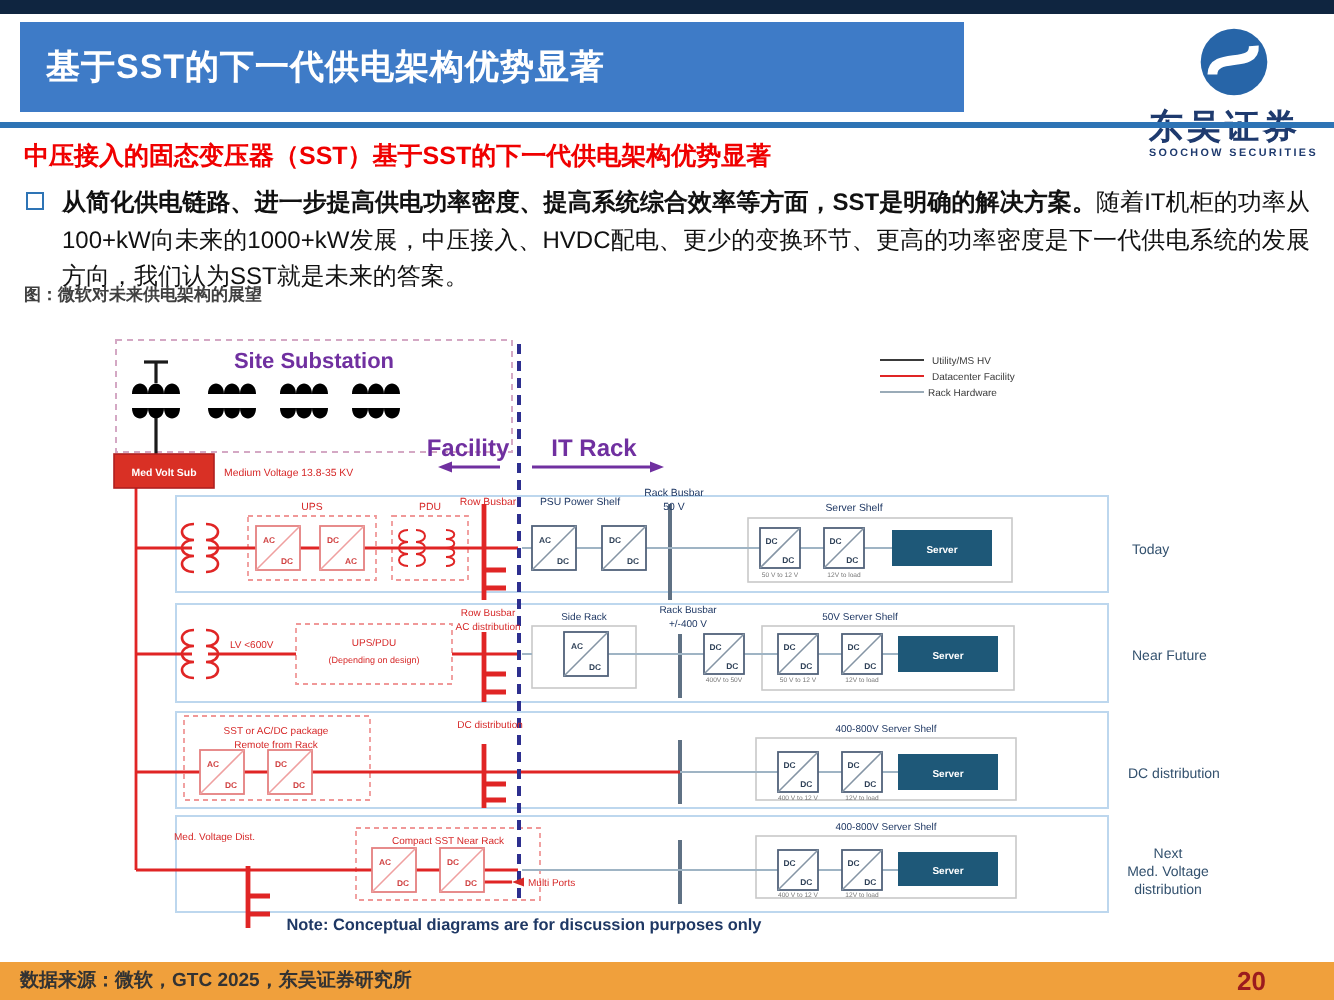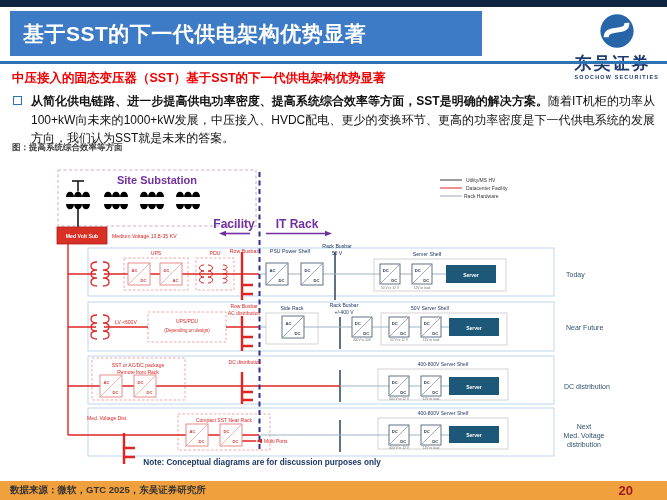--- a/index.html
+++ b/index.html
@@ -7,7 +7,7 @@
        font-family:"Liberation Sans",sans-serif;}
   .top-strip{position:absolute;top:0;left:0;width:667px;height:7px;background:#0F2540;}
   .titlebar{position:absolute;left:10px;top:11px;width:472px;height:45px;background:#3E7BC7;
-            color:#fff;font-weight:bold;font-size:21px;line-height:45px;padding-left:13px;
+            color:#fff;font-weight:bold;font-size:17px;line-height:45px;padding-left:13px;
             box-sizing:border-box;letter-spacing:.5px;}
   .logo{position:absolute;right:8px;top:13px;display:flex;align-items:center;gap:6px;flex-direction:column;}
   .logo-cn{font-size:17px;font-weight:bold;color:#1E3A6E;letter-spacing:2px;line-height:1.1;}

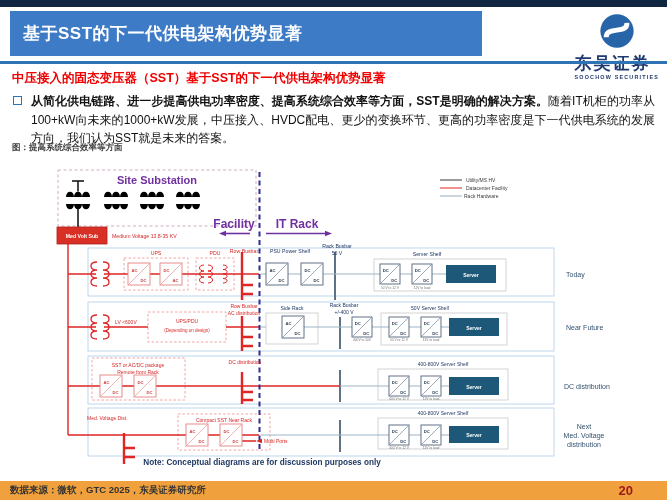--- a/index.html
+++ b/index.html
@@ -84,7 +84,7 @@
   <p><strong>从简化供电链路、进一步提高供电功率密度、提高系统综合效率等方面，SST是明确的解决方案。</strong><span>随着IT机柜的功率从100+kW向未来的1000+kW发展，中压接入、HVDC配电、更少的变换环节、更高的功率密度是下一代供电系统的发展方向，我们认为SST就是未来的答案。</span></p>
 </div>
 
-<div class="fig-caption">图：提高系统综合效率等方面</div>
+<div class="fig-caption">图：微软对未来供电架构的展望</div>
 
 <div class="diagram-wrap">
 <svg width="667" height="340" viewBox="0 150 667 340">

